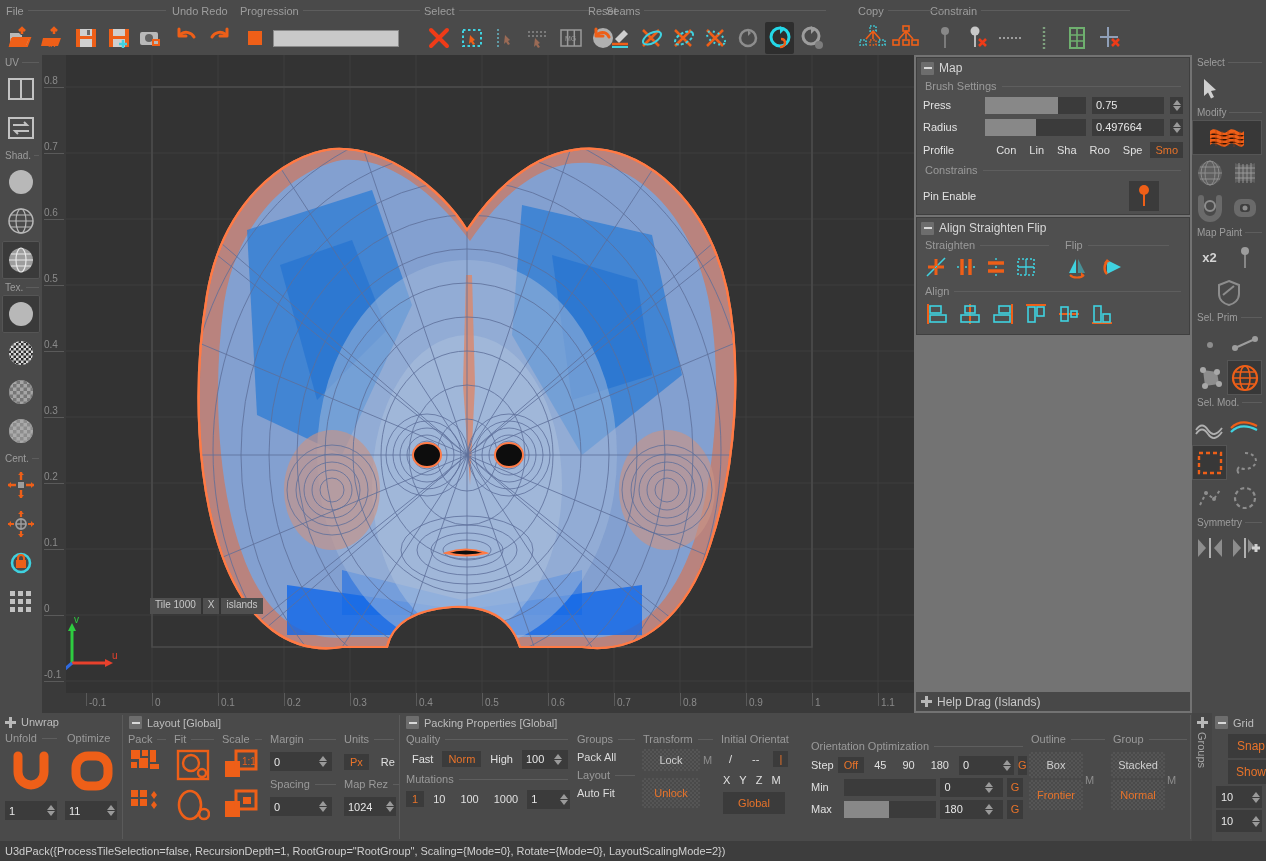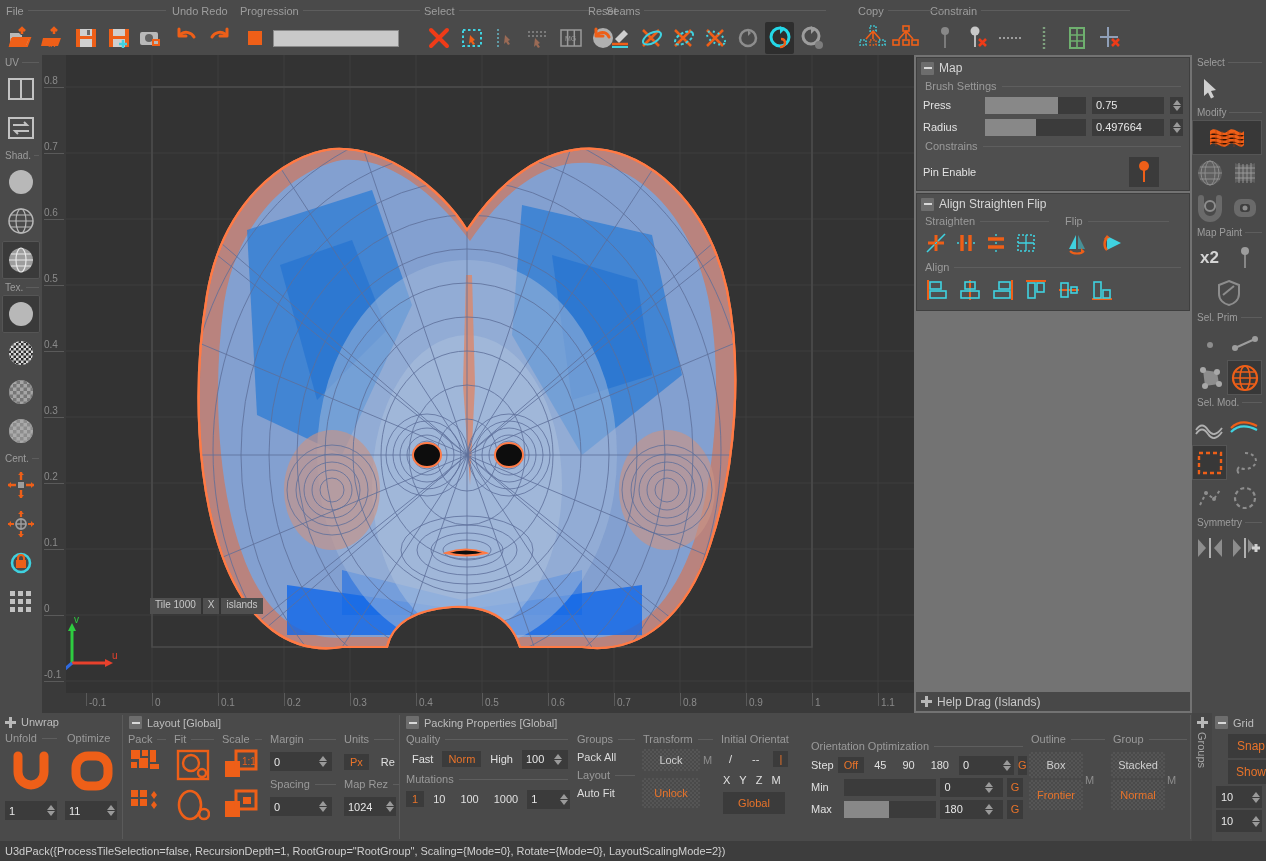--- a/index.html
+++ b/index.html
@@ -789,6 +789,17 @@
             <span class="ar arD"></span>
           </div>
       </div>
+      <div class="row" style="height:24px">
+        <span class="nm">Profile</span>
+        <div class="segs" style="margin-left:24px;gap:3px;">
+          <span class="seg">Con</span>
+          <span class="seg">Lin</span>
+          <span class="seg">Sha</span>
+          <span class="seg">Roo</span>
+          <span class="seg">Spe</span>
+          <span class="seg on">Smo</span>
+        </div>
+      </div>
       <div class="grp-hdr" style="position:relative;padding:2px 8px;">
         <span>Constrains</span>
           <span class="rule"></span>

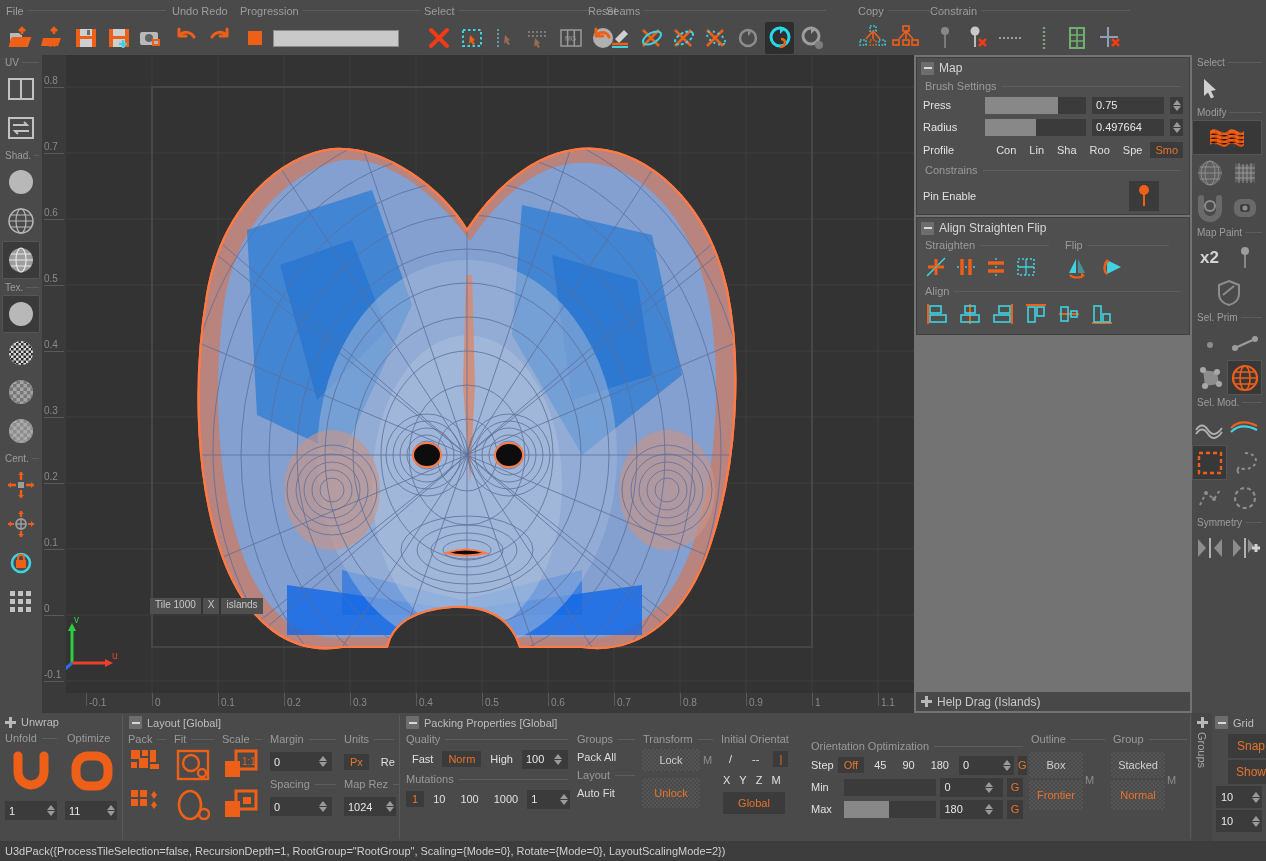--- a/index.html
+++ b/index.html
@@ -1002,7 +1002,7 @@
       </div>
     <div class="tr-row">
       <div class="trbtn">
-          <span style="color:#d4d4d4;font-size:17px;font-weight:bold;">x2</span>
+          <span style="color:#d4d4d4;font-size:13px;font-weight:bold;">x2</span>
         </div>
       <div class="trbtn">
           <svg width="16" height="26" viewBox="0 0 16 26">

